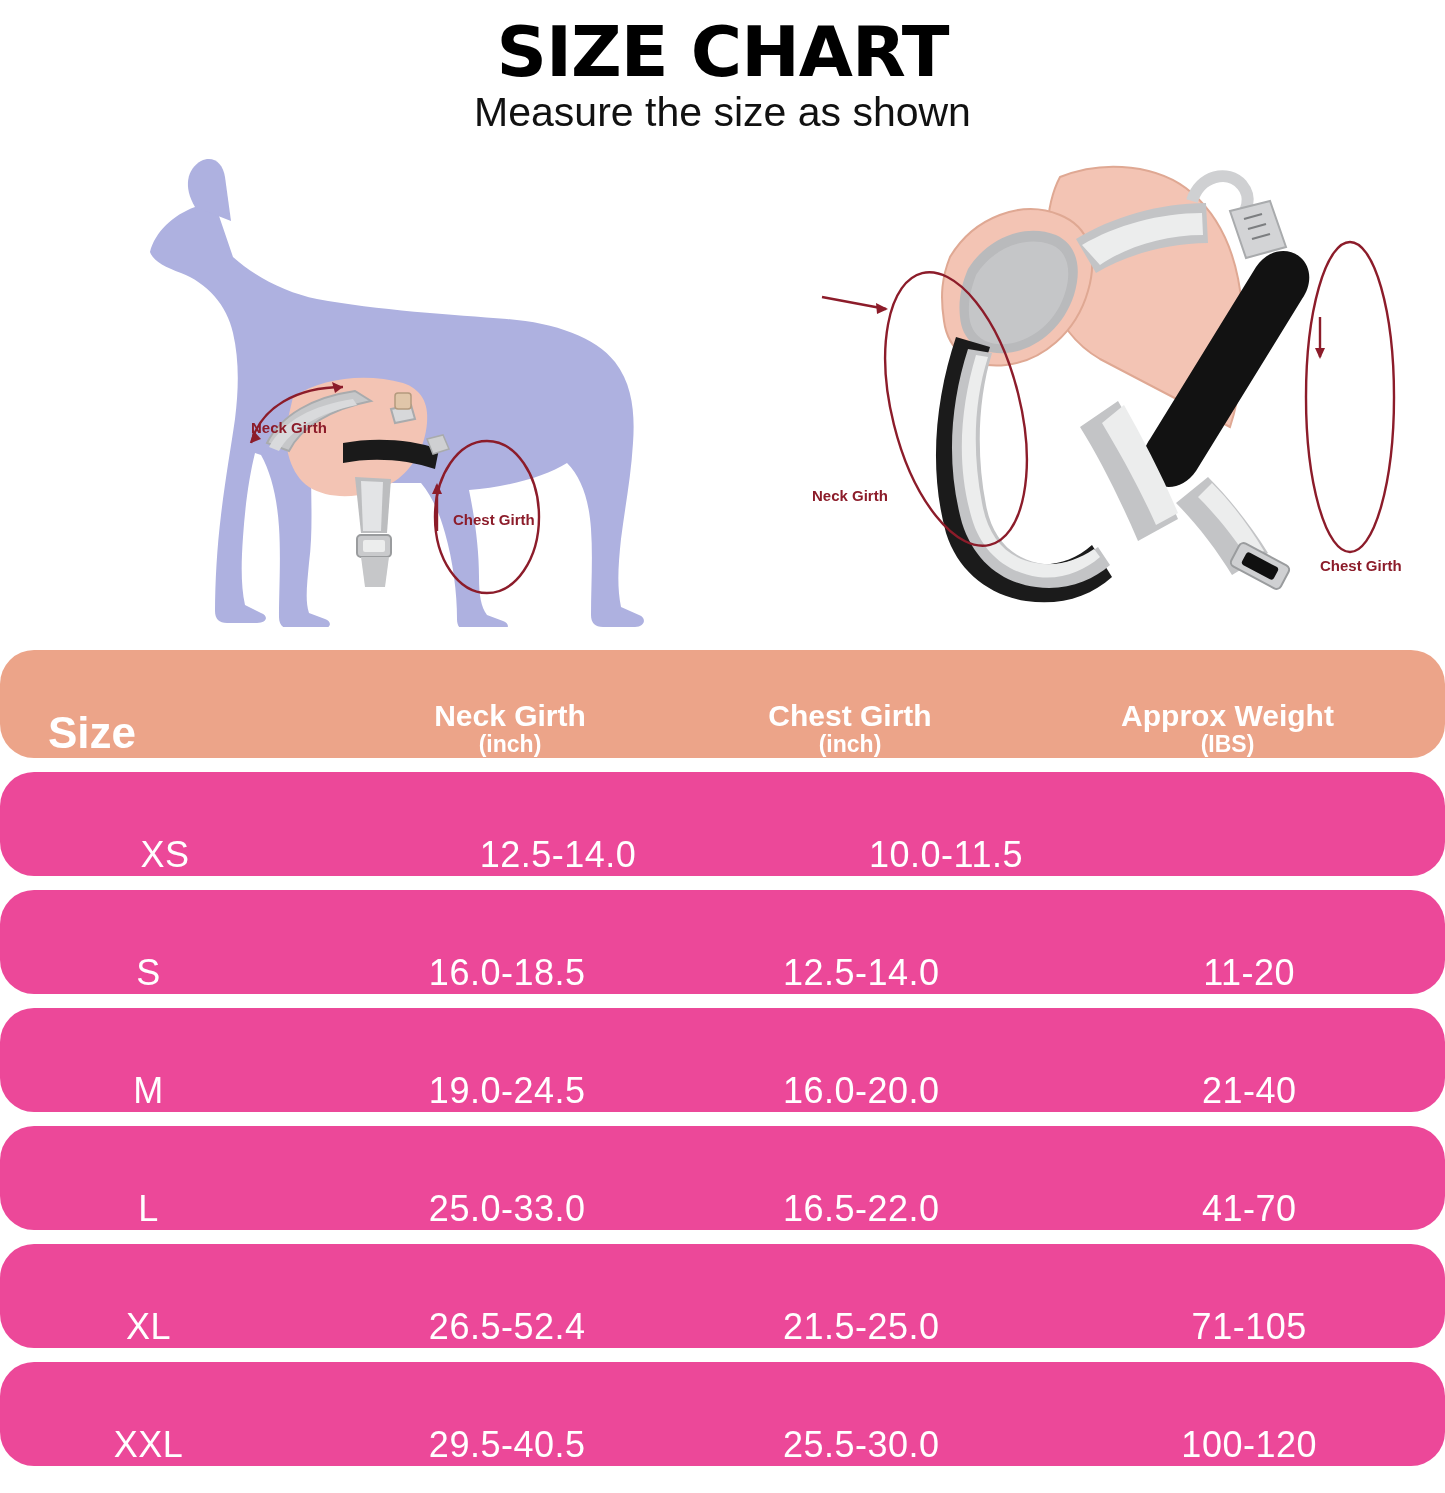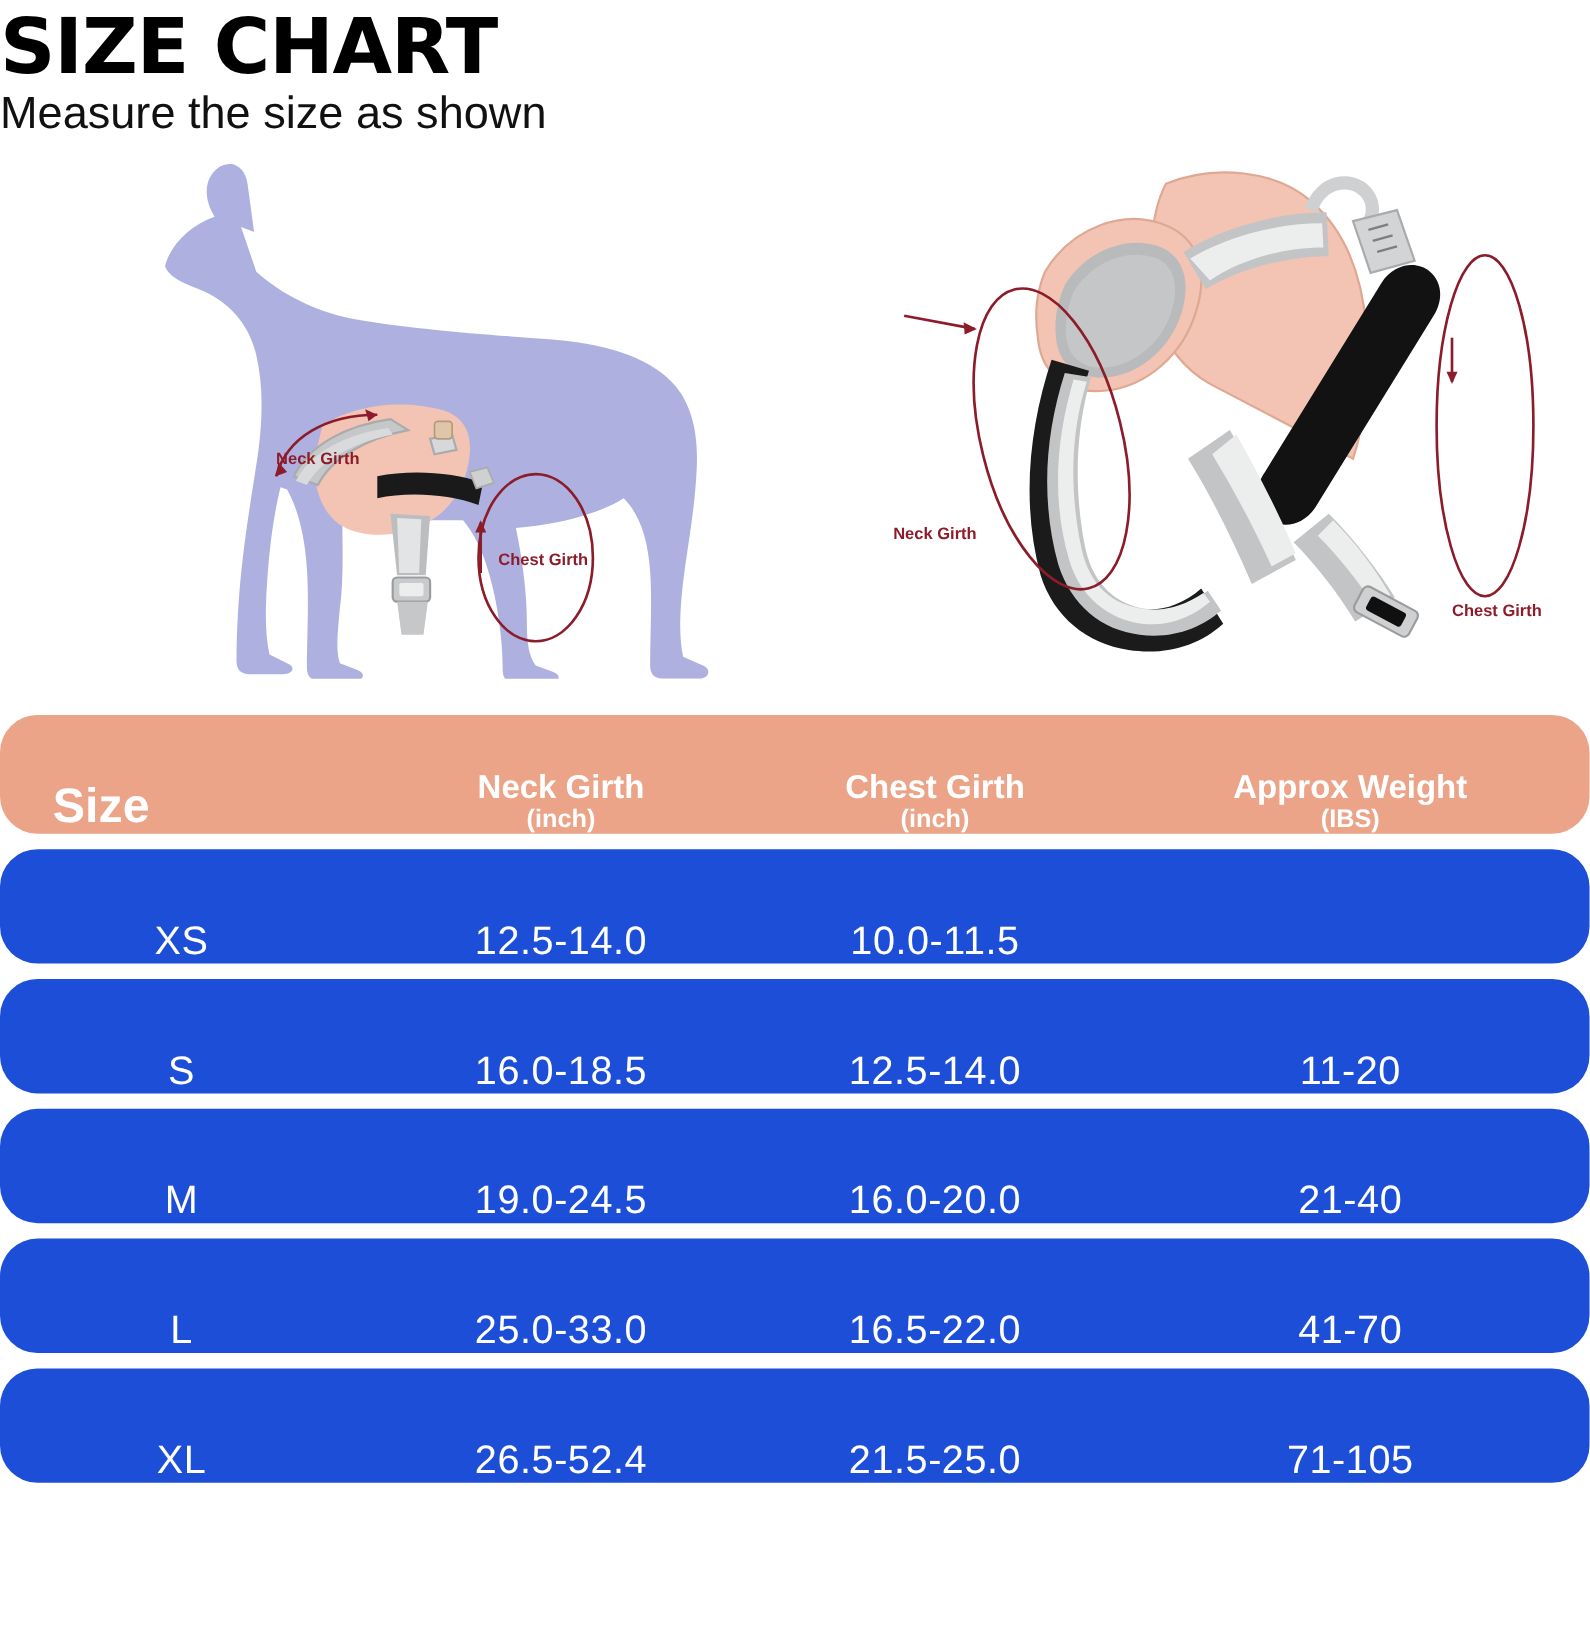--- a/index.html
+++ b/index.html
@@ -22,7 +22,8 @@
 
   
   .header {
-    padding-top: 6px;
+    text-align: center;
+    padding-top: 16px;
   }
   .title {
     font-size: 70px;

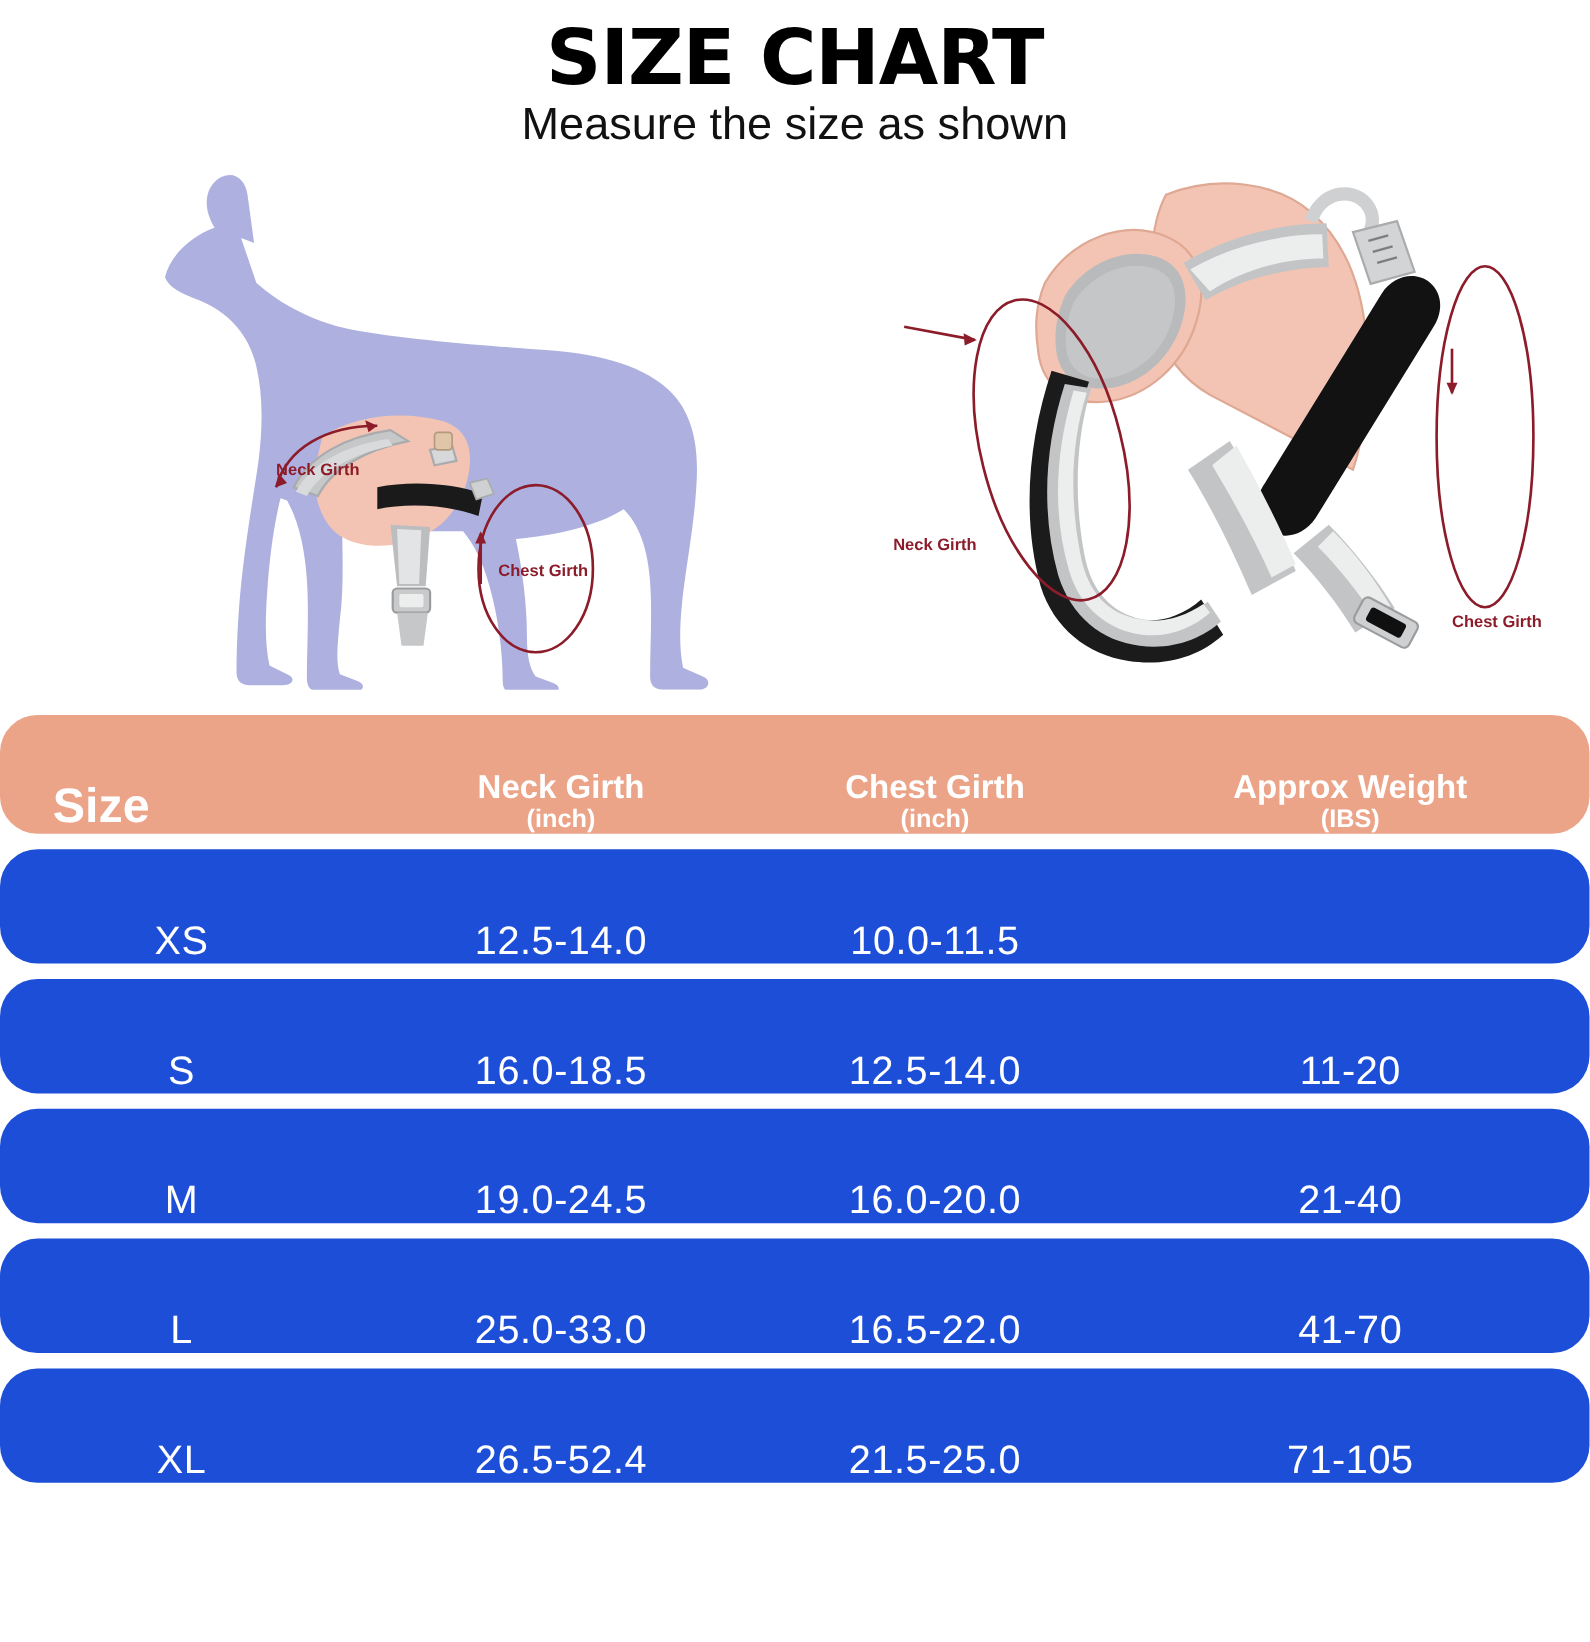--- a/index.html
+++ b/index.html
@@ -84,7 +84,8 @@
     height: 108px;
   }
   .row.body-row {
-    background: #1d4ed8;
+    background: #ec4899;
+    gap: 48px;
   }
   .cell {
     color: #ffffff;

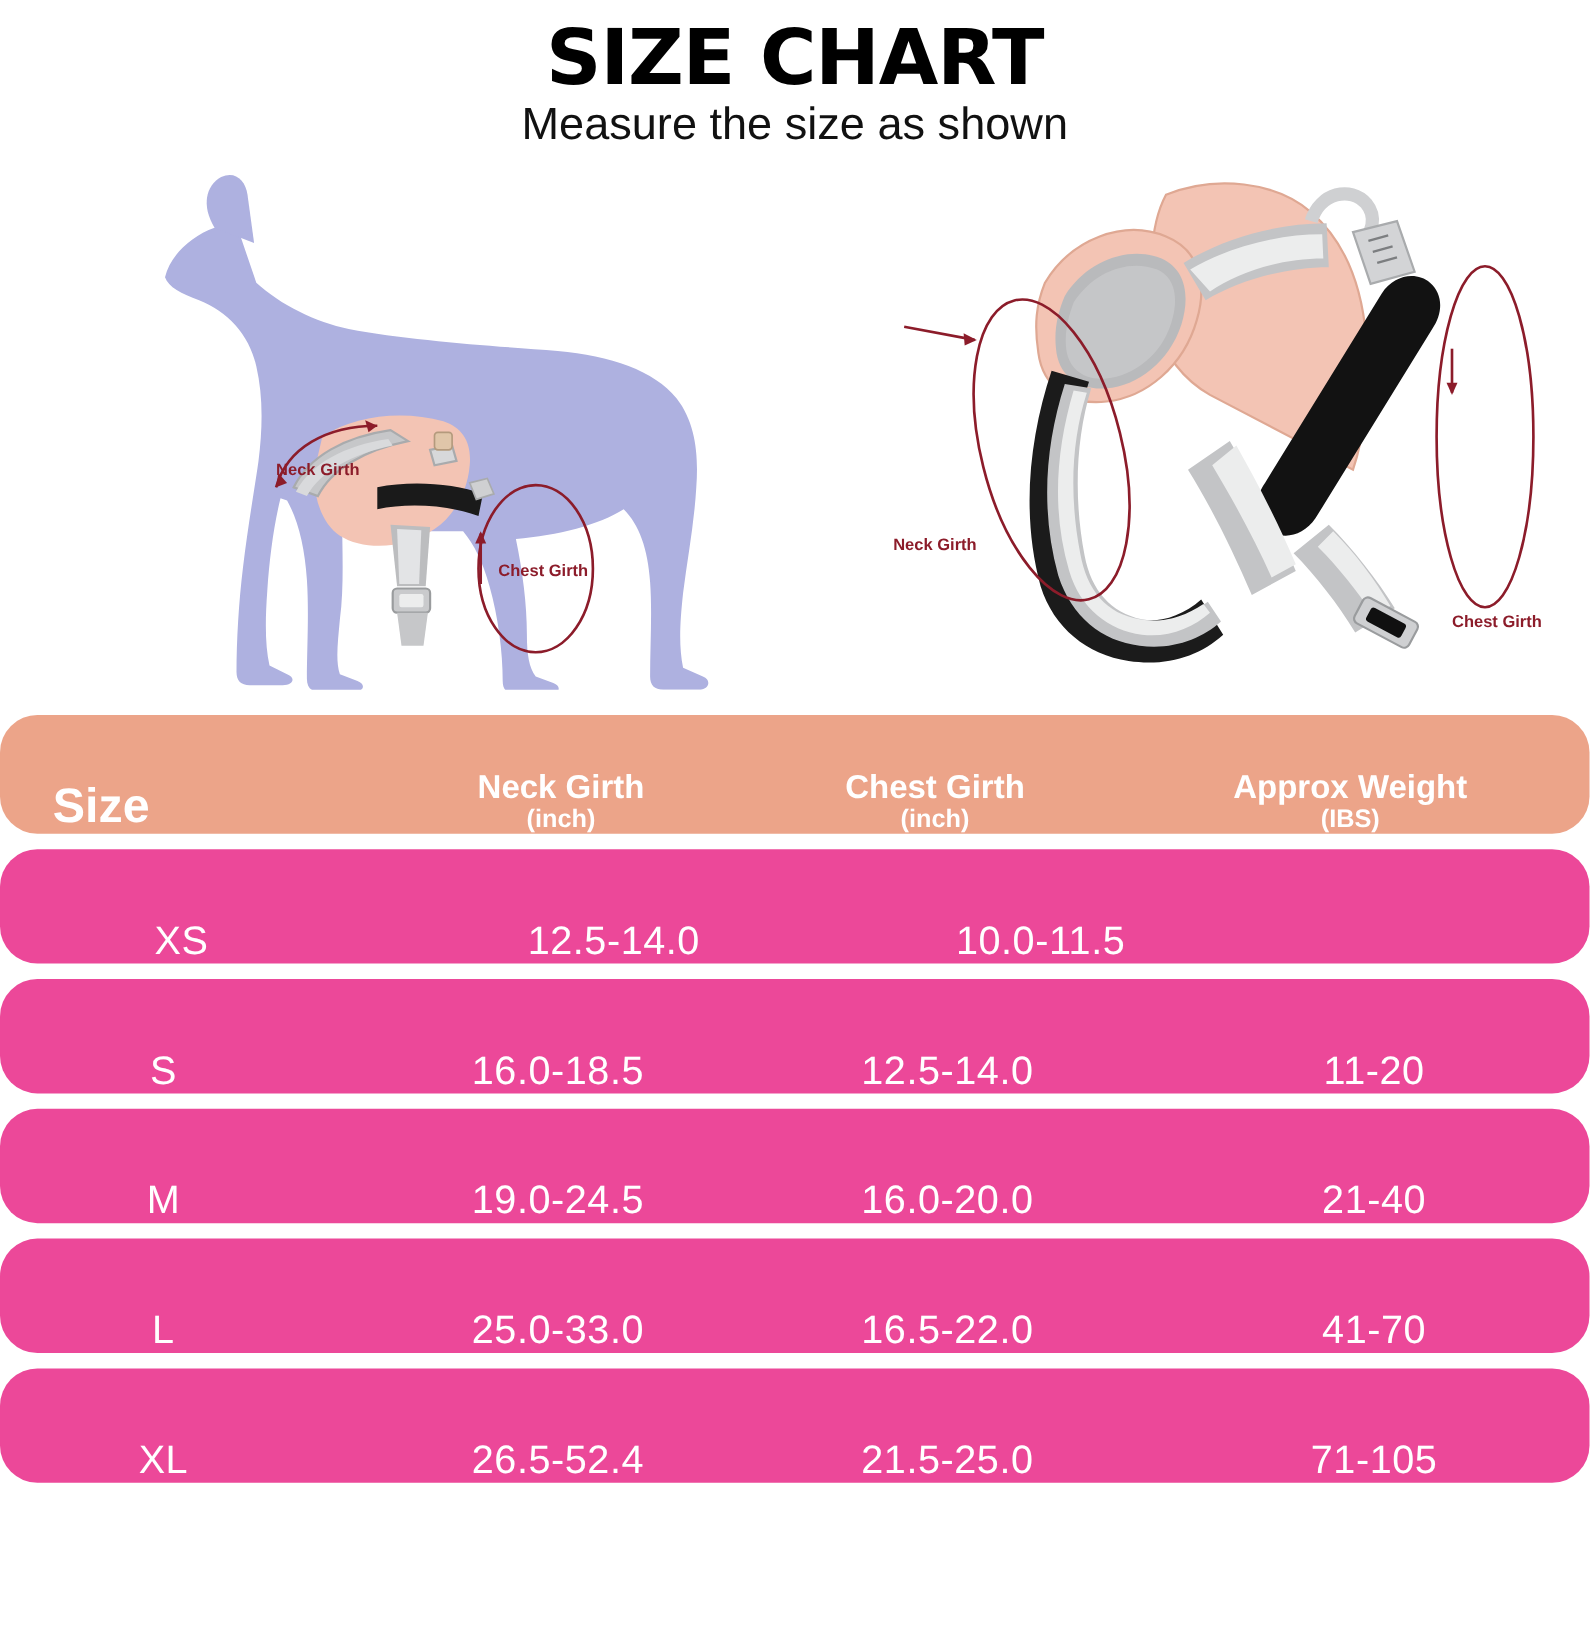--- a/index.html
+++ b/index.html
@@ -309,6 +309,12 @@
       <div class="cell c-weight body-cell">71-105</div>
     </div>
 
+    <div class="row body-row">
+      <div class="cell c-size body-cell body-size">XXL</div>
+      <div class="cell c-neck body-cell">29.5-40.5</div>
+      <div class="cell c-chest body-cell">25.5-30.0</div>
+      <div class="cell c-weight body-cell">100-120</div>
+    </div>
 
   </div>
 </div>

